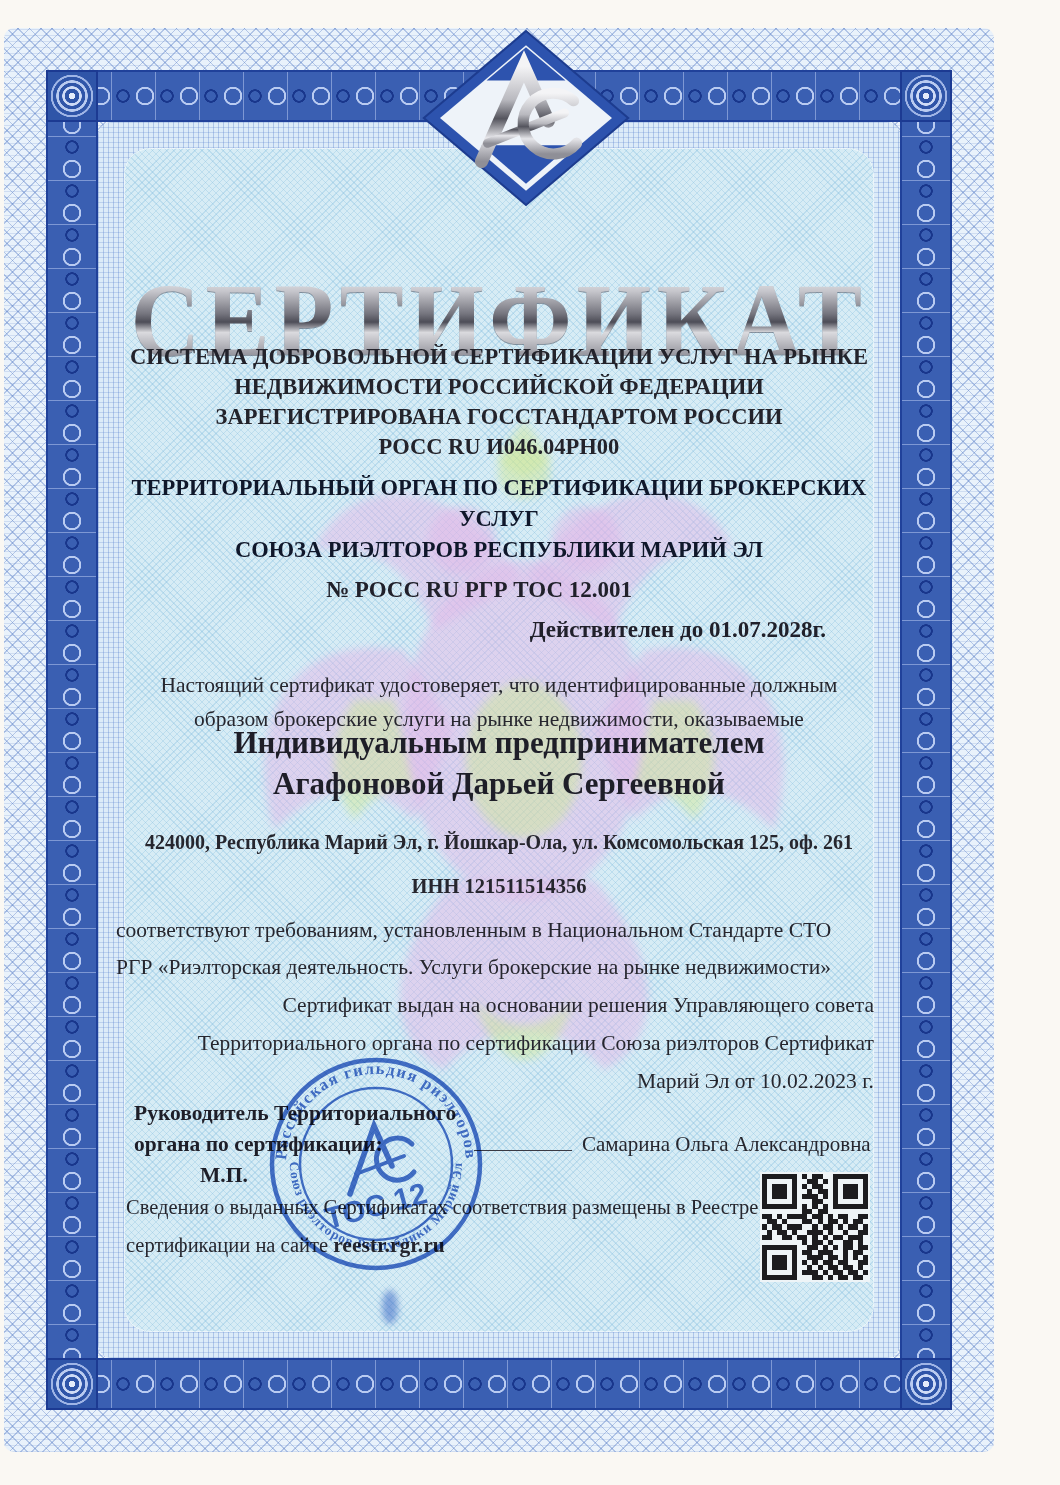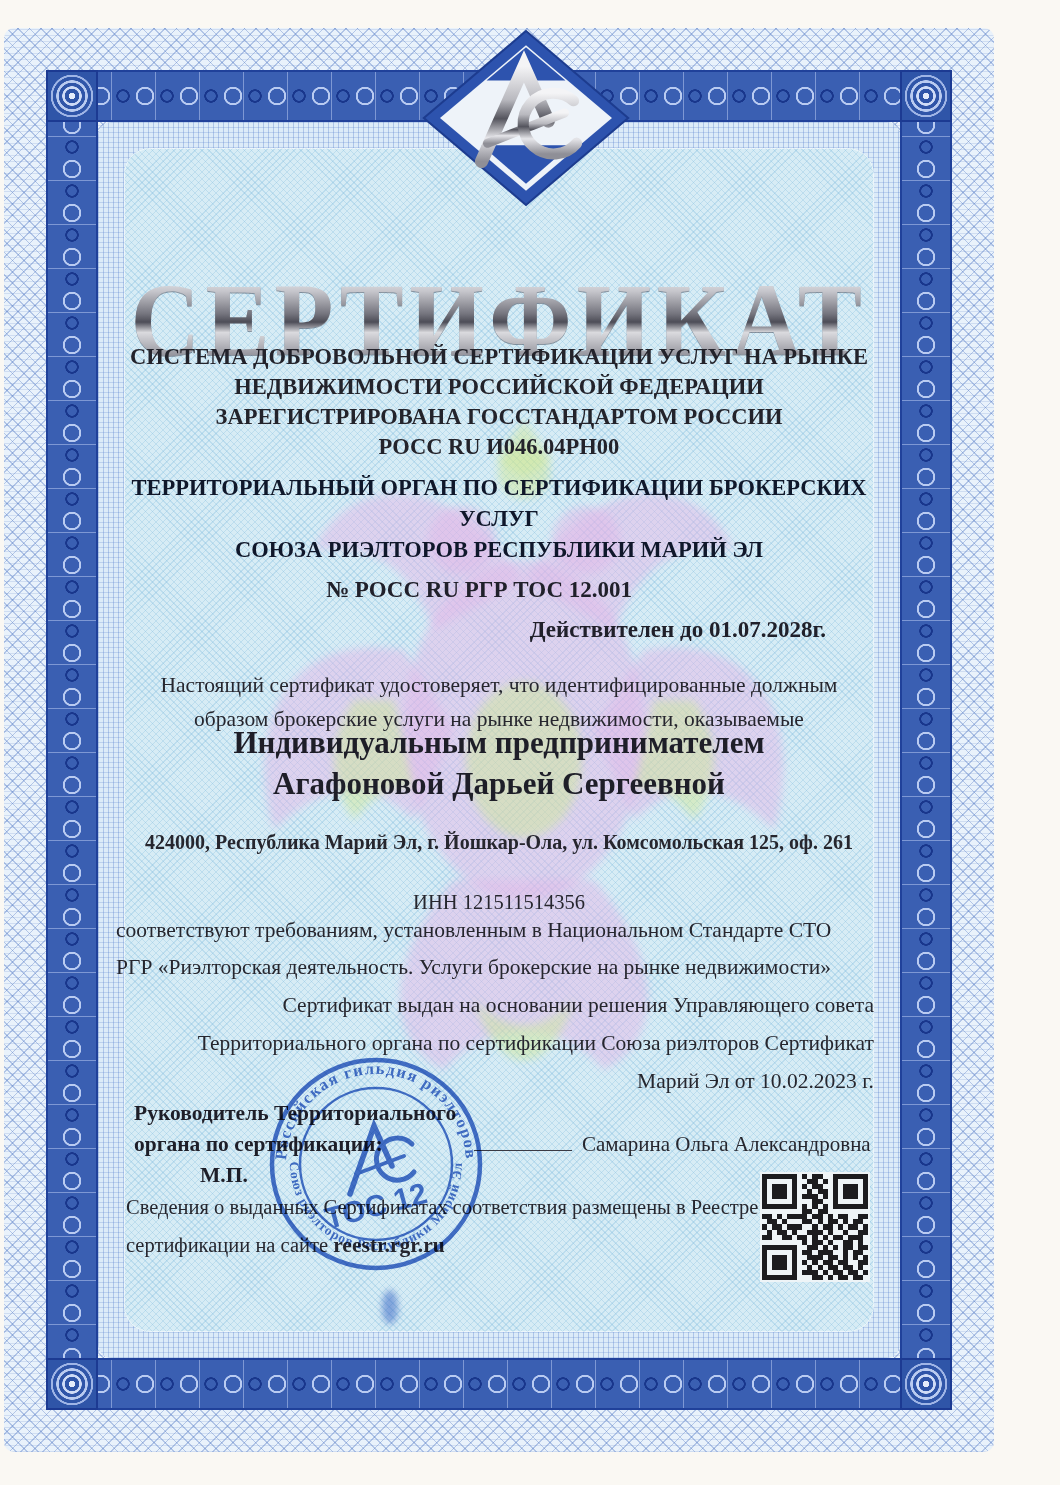--- a/index.html
+++ b/index.html
@@ -95,7 +95,7 @@
   .intro{top:640px;font-size:21.5px;line-height:34px;}
   .holder{top:694px;font-size:31px;font-weight:bold;line-height:41px;color:#1e1e28;}
   .addr{top:803px;font-size:20px;font-weight:bold;}
-  .inn{top:847px;font-size:20.5px;font-weight:normal;margin-top:16px;}
+  .inn{top:847px;font-size:20.5px;font-weight:bold;}
   .conform{top:884px;left:112px;right:68px;font-size:21.5px;line-height:37px;}
   .basis{top:958px;left:122px;right:120px;font-size:21.5px;line-height:38px;text-align:right;}
   .signrole{top:1070px;left:130px;font-size:21.5px;font-weight:bold;line-height:31px;color:#1e1e28;}

